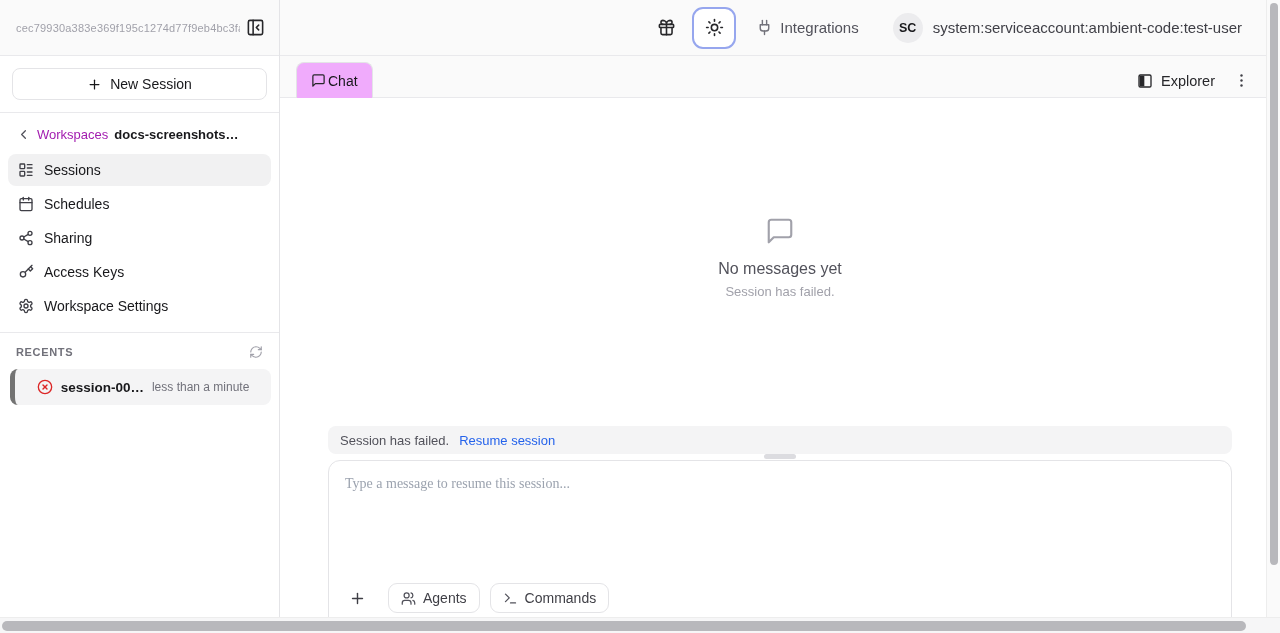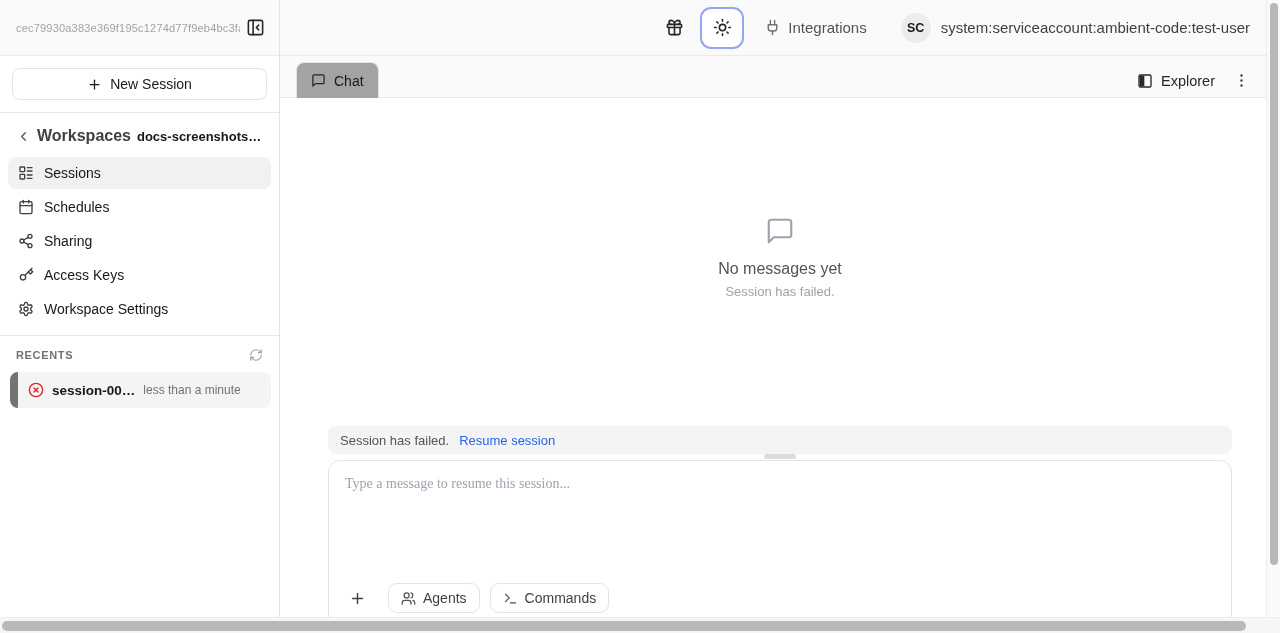--- a/index.html
+++ b/index.html
@@ -55,7 +55,7 @@
   
   .main { flex:1; display:flex; flex-direction:column; min-width:0; }
   .topbar { height:56px; background:#fafafa; border-bottom:1px solid #e9e9ec;
-    display:flex; align-items:center; justify-content:flex-end; padding-right:30px; }
+    display:flex; align-items:center; justify-content:flex-end; padding-right:38px; }
   .topbar .gift { color:#27272a; cursor:pointer; margin-right:16px; display:flex; }
   .theme-toggle { width:44px; height:42px; border:2px solid #96a6ee; border-radius:11px;
     background:#ffffff; display:flex; align-items:center; justify-content:center;

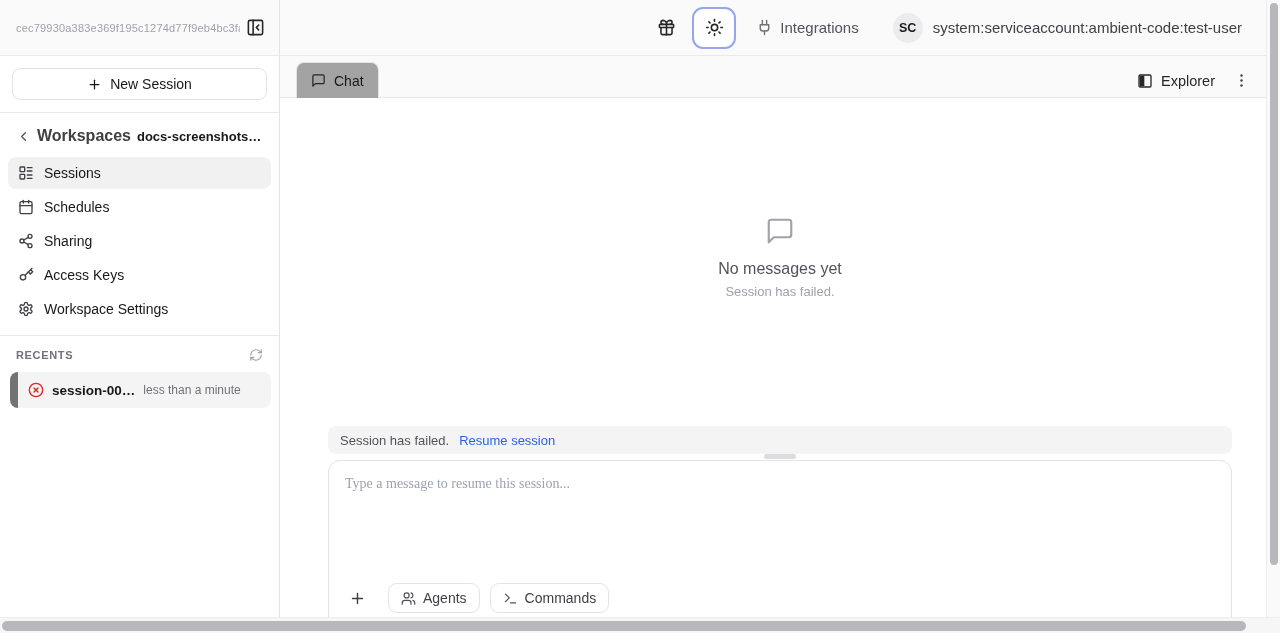--- a/index.html
+++ b/index.html
@@ -70,8 +70,8 @@
 
   .tabrow { height:42px; background:#fafafa; border-bottom:1px solid #e9e9ec;
     display:flex; align-items:flex-end; padding:0 16px; }
-  .tab { height:36px; background:#a3a3a3; border:1px solid #e4e4e7; border-bottom:none;
-    border-radius:8px 8px 0 0; display:flex; align-items:center; gap:8px; padding:0 14px;
+  .tab { height:36px; background:#f0abfc; border:1px solid #e4e4e7; border-bottom:none;
+    border-radius:8px 8px 0 0; display:flex; align-items:center; gap:2px; padding:0 14px;
     font-size:14px; font-weight:500; color:#18181b; margin-bottom:-1px; cursor:pointer; }
   .tab .ti { color:#27272a; display:flex; }
   .tabrow-right { margin-left:auto; display:flex; align-items:center; gap:18px;

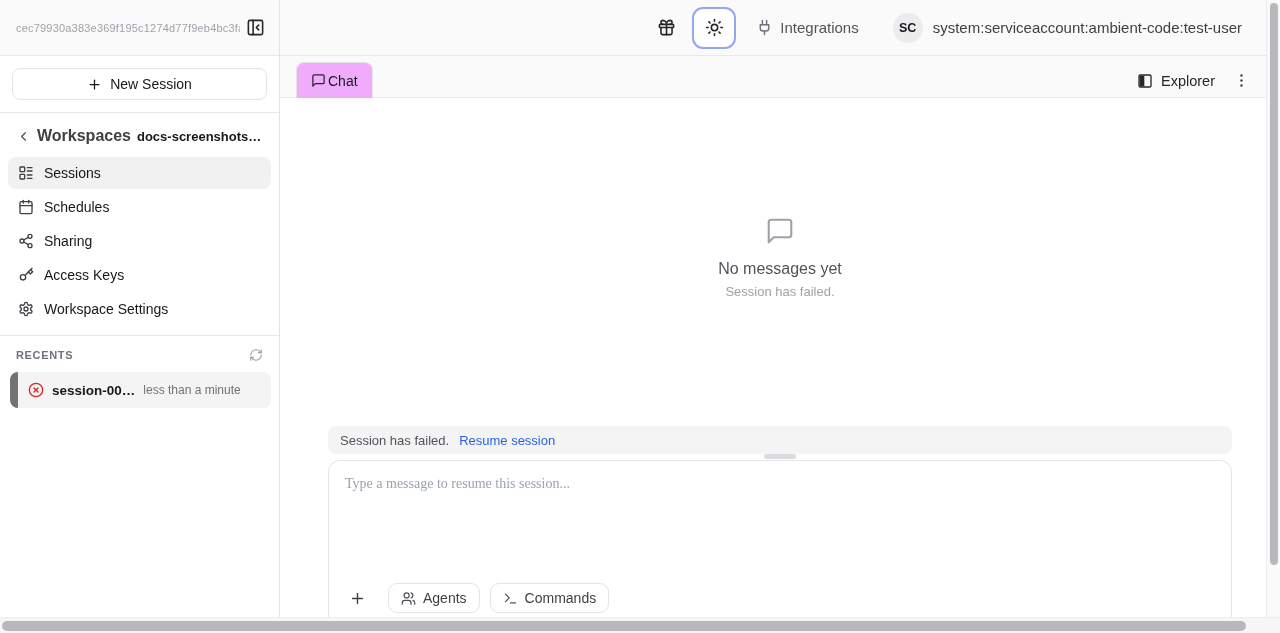--- a/index.html
+++ b/index.html
@@ -30,7 +30,7 @@
 
   .breadcrumb { display:flex; align-items:center; gap:6px; padding:14px 16px 10px 16px; }
   .bc-chevron { color:#52525b; display:flex; cursor:pointer; }
-  .bc-muted { font-size:16px; color:#404040; cursor:pointer;font-weight:bold; }
+  .bc-muted { font-size:13px; color:#a21caf; cursor:pointer; }
   .bc-name { font-size:13px; font-weight:700; color:#18181b; white-space:nowrap;
     overflow:hidden; text-overflow:ellipsis; max-width:128px; }
 

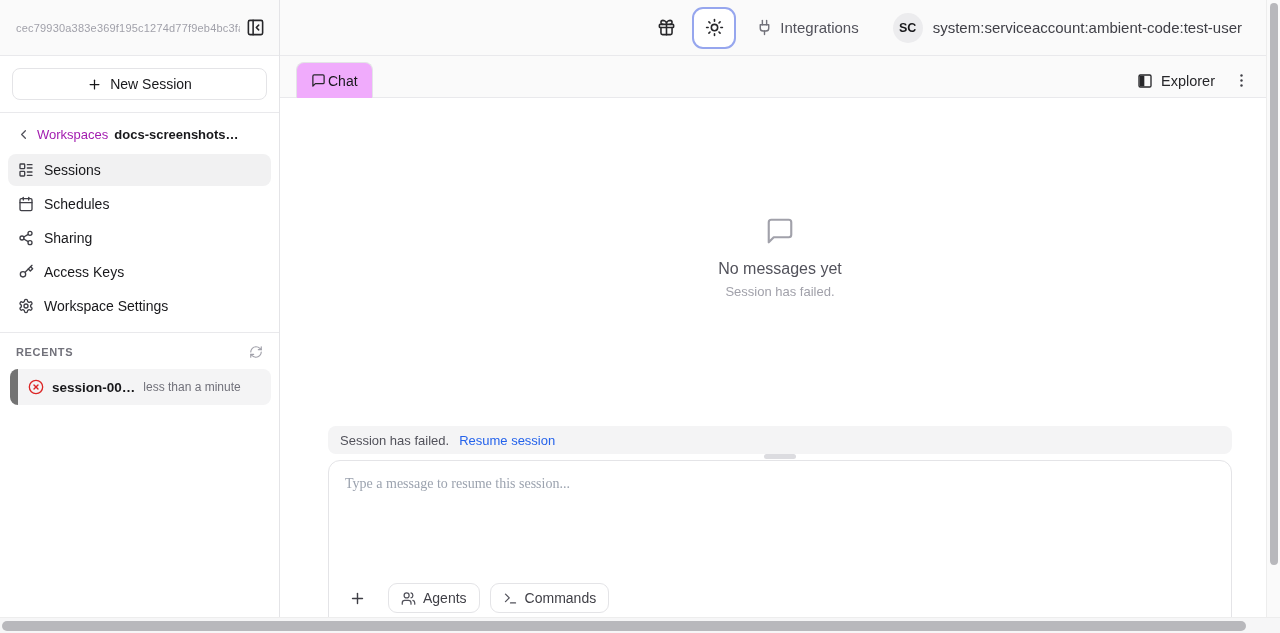--- a/index.html
+++ b/index.html
@@ -45,8 +45,8 @@
   .recents-title { font-size:11px; font-weight:600; letter-spacing:.06em; color:#71717a; }
   .refresh { color:#a1a1aa; cursor:pointer; display:flex; }
   .recent-item { margin:4px 8px 0 10px; height:36px; background:#f4f4f5;
-    border-left:8px solid #737373; border-radius:8px; display:flex; align-items:center;
-    gap:8px; padding:0 10px; cursor:pointer; }
+    border-left:5px solid #737373; border-radius:8px; display:flex; align-items:center;
+    gap:8px; padding:0 10px; cursor:pointer;justify-content:center; }
   .recent-status { color:#dc2626; display:flex; }
   .recent-name { font-size:13.5px; font-weight:600; color:#18181b; white-space:nowrap;
     overflow:hidden; text-overflow:ellipsis; max-width:92px; }

